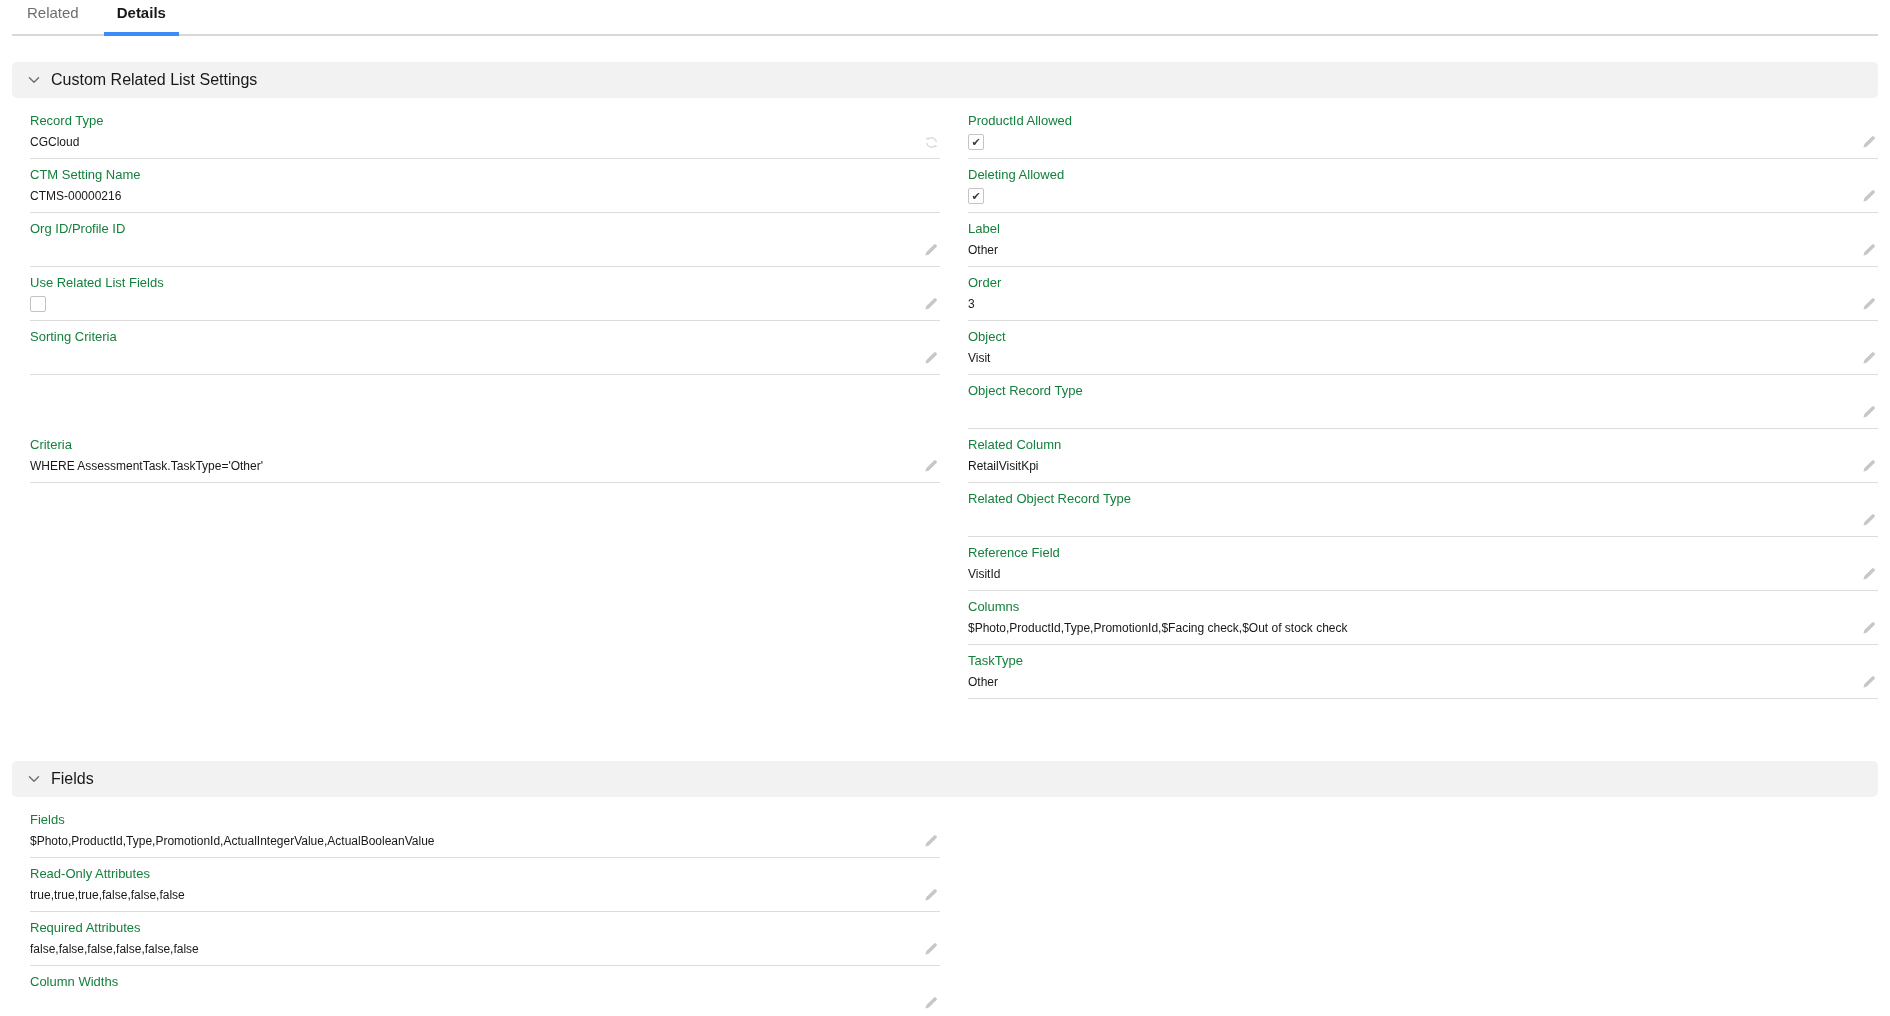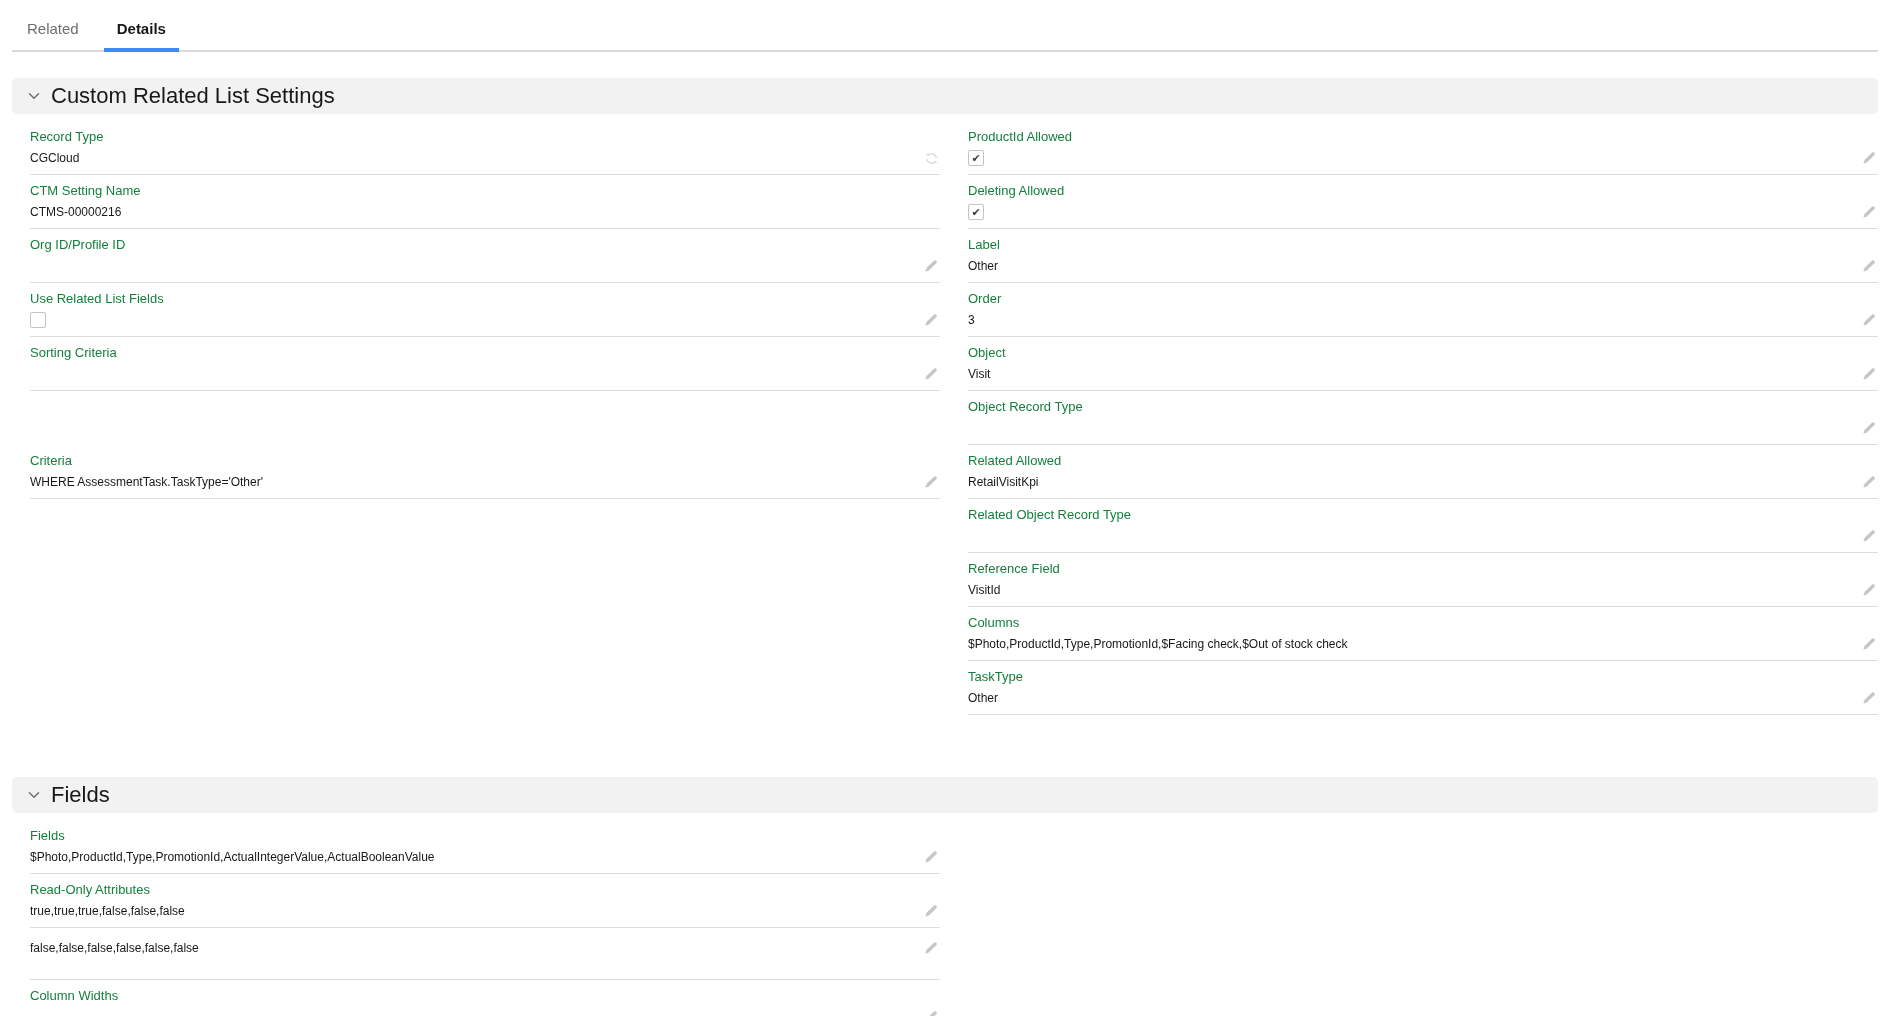--- a/index.html
+++ b/index.html
@@ -17,7 +17,7 @@
     display: flex;
     align-items: flex-end;
     border-bottom: 2px solid #d9d9d9;
-    height: 52px;
+    height: 36px;
     padding-left: 2px;
   }
   .tab {

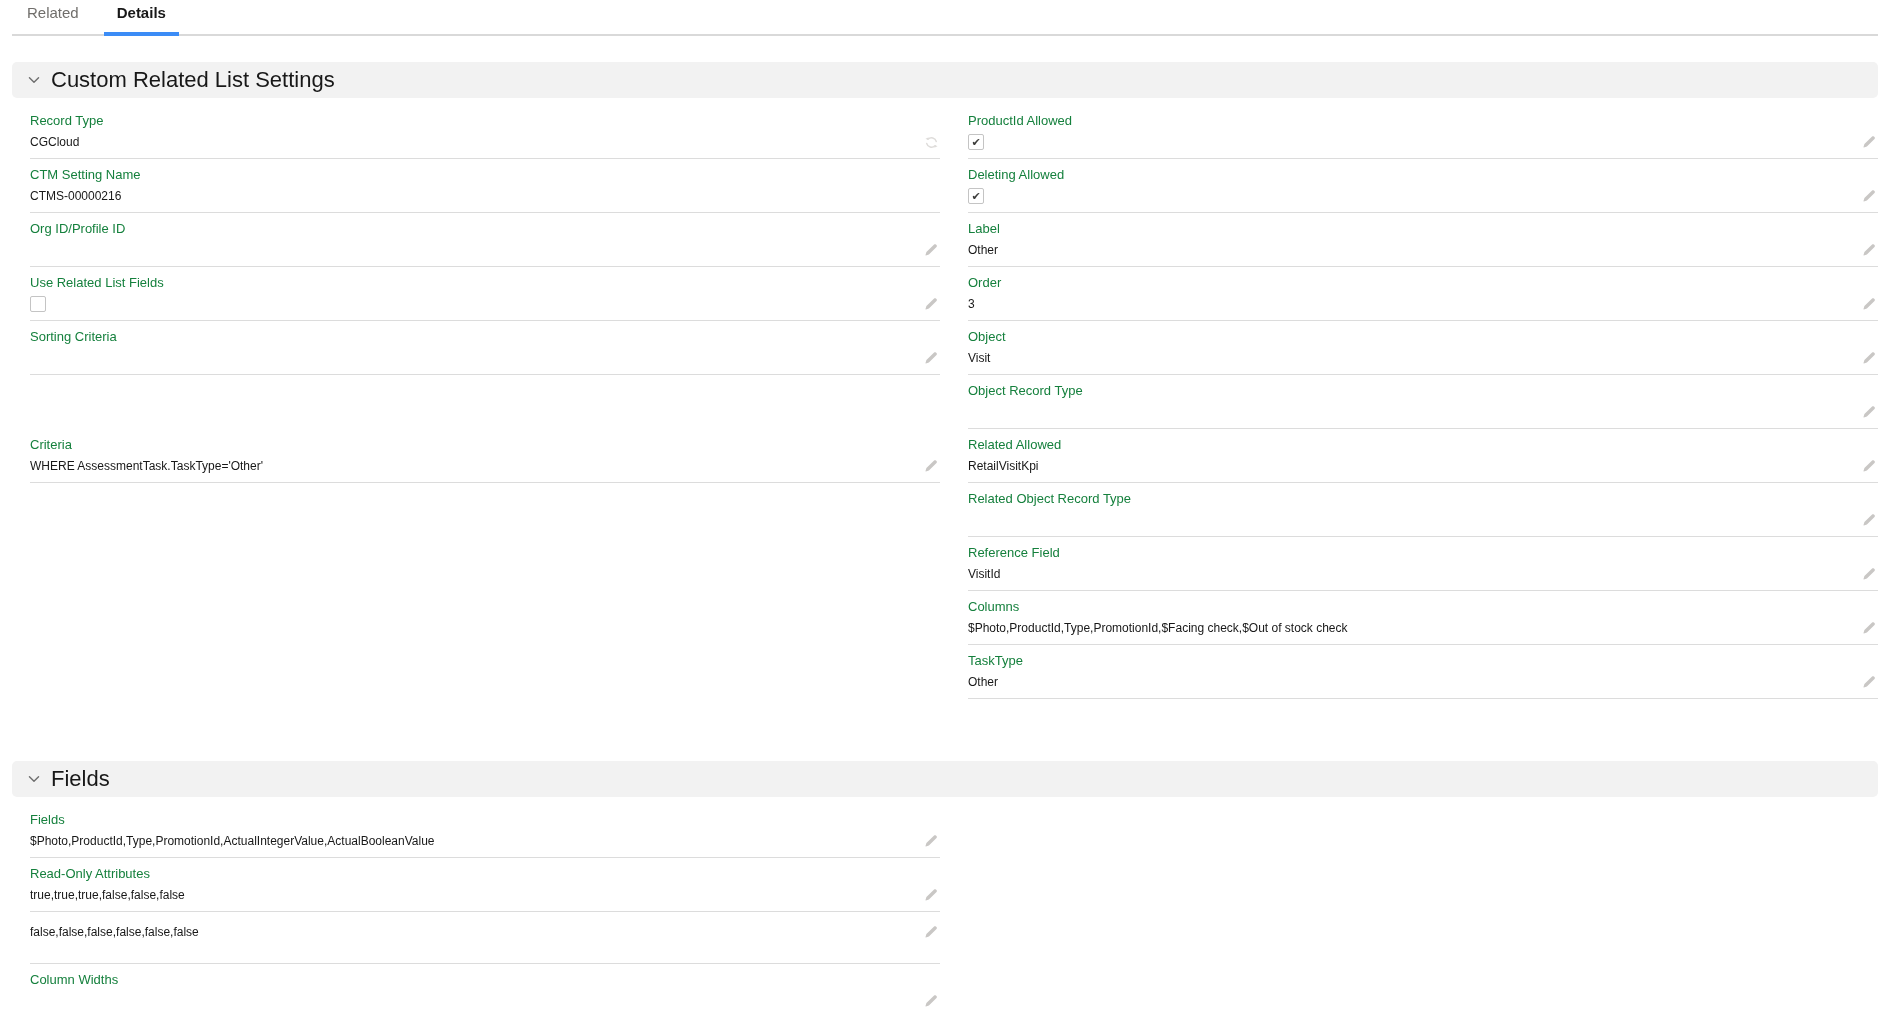--- a/index.html
+++ b/index.html
@@ -48,7 +48,7 @@
     align-items: center;
     gap: 10px;
     padding: 0 15px;
-    font-size: 22px;
+    font-size: 16px;
     color: #181818;
     cursor: pointer;
   }

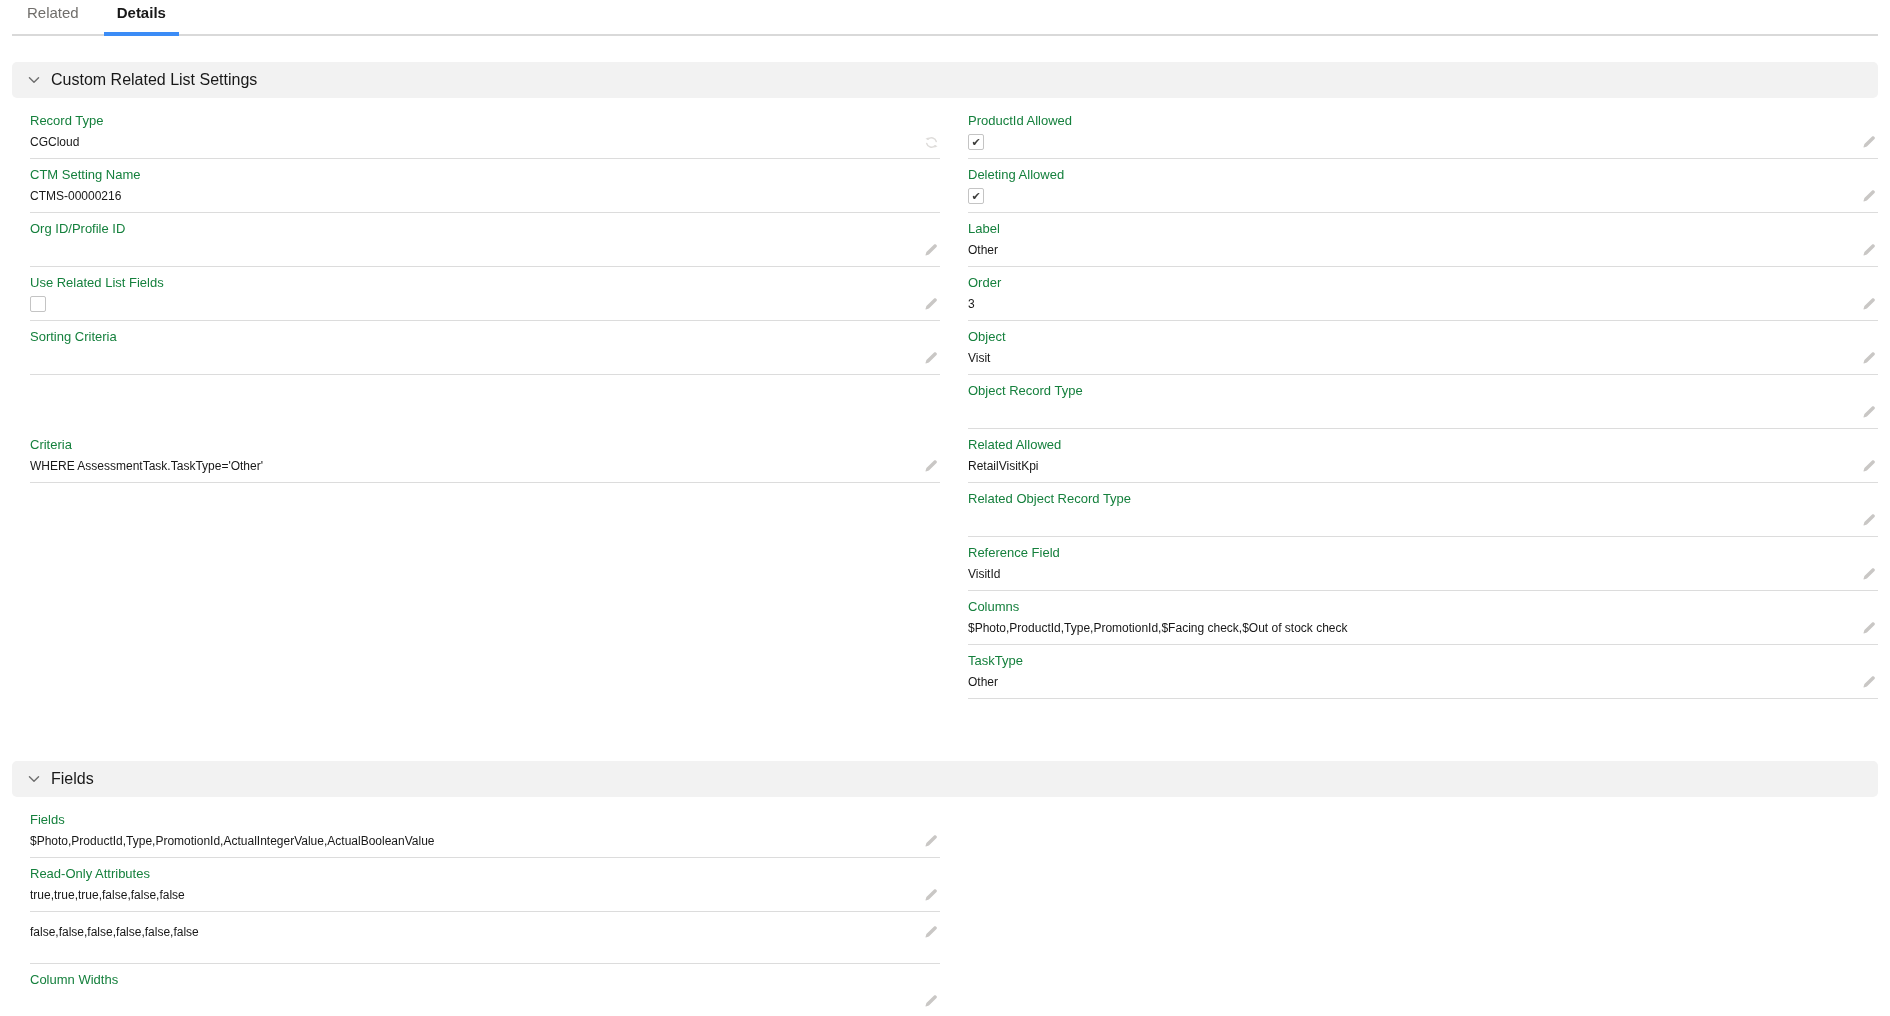--- a/index.html
+++ b/index.html
@@ -303,7 +303,7 @@
       </div>
 
       <div class="cell">
-        <div class="flabel">Related Allowed</div>
+        <div class="flabel">Related Column</div>
         <div class="vrow">
           <span class="fvalue">RetailVisitKpi</span>
           <button class="icon-btn">

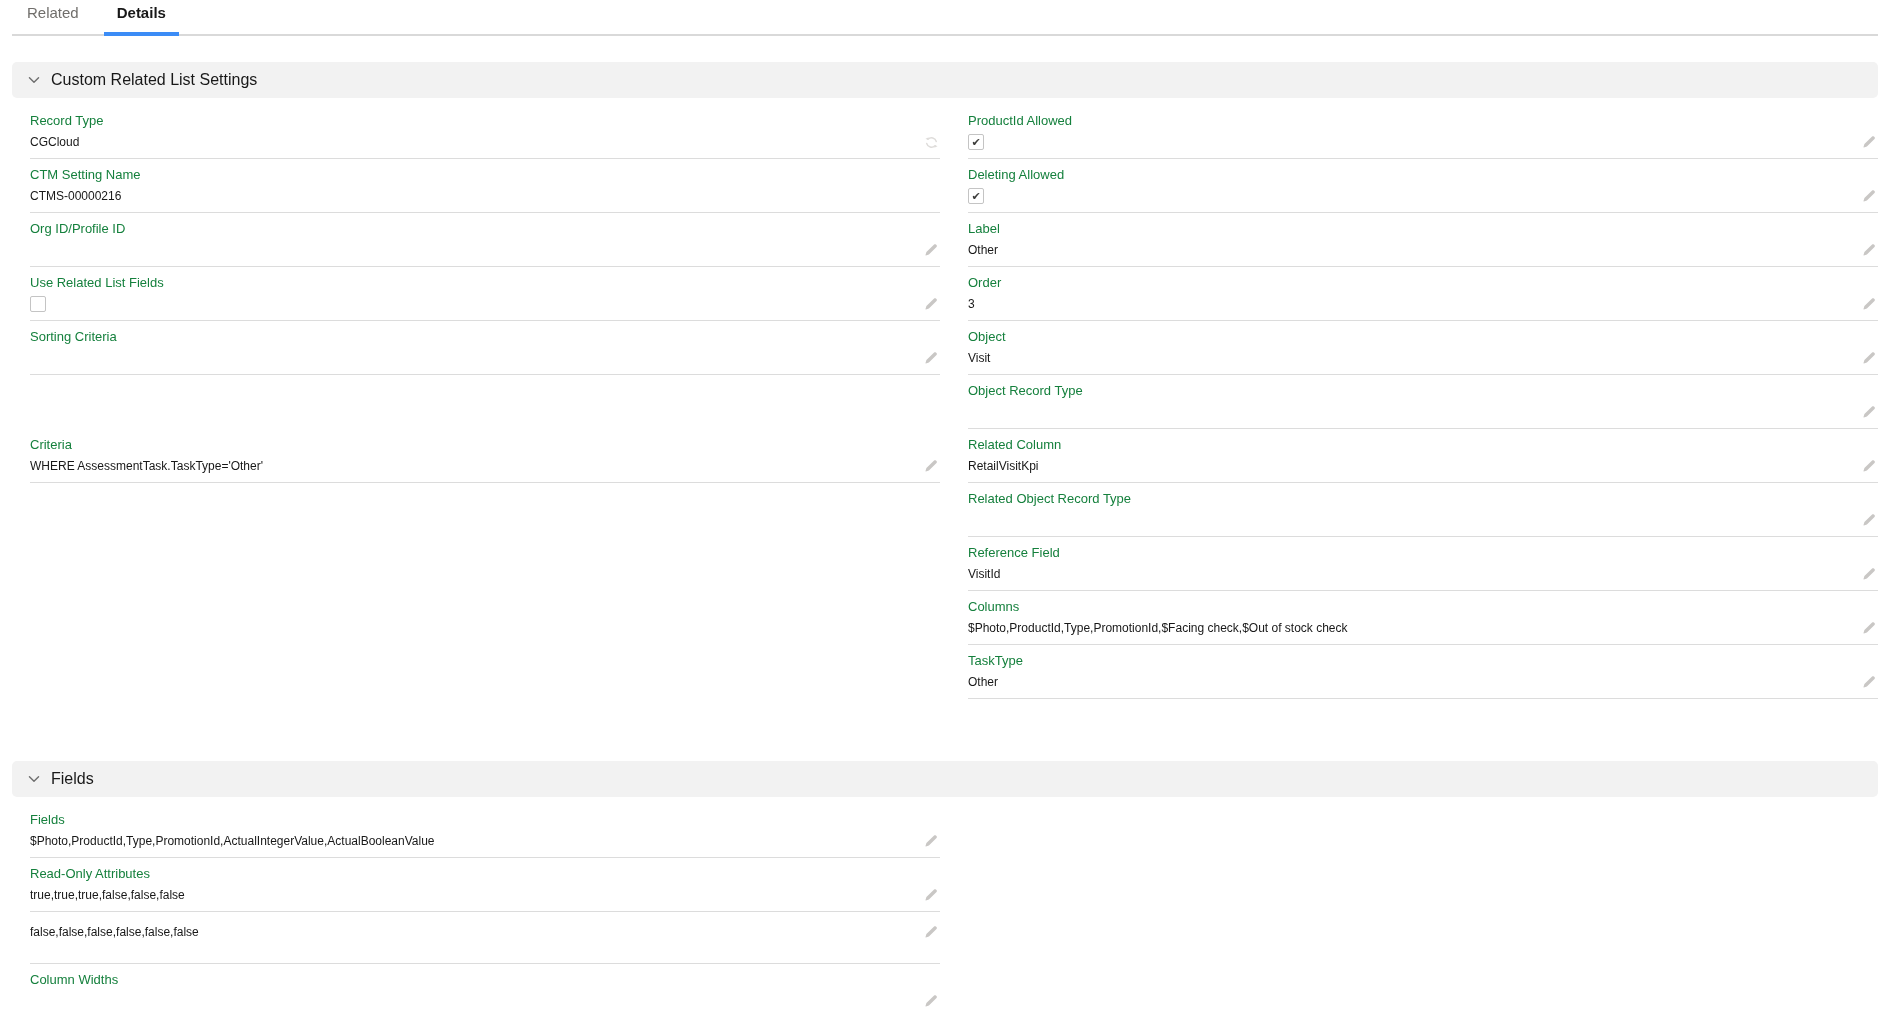--- a/index.html
+++ b/index.html
@@ -422,6 +422,7 @@
       <div class="cell blank"></div>
 
       <div class="cell">
+        <div class="flabel">Required Attributes</div>
         <div class="vrow">
           <span class="fvalue">false,false,false,false,false,false</span>
           <button class="icon-btn">

